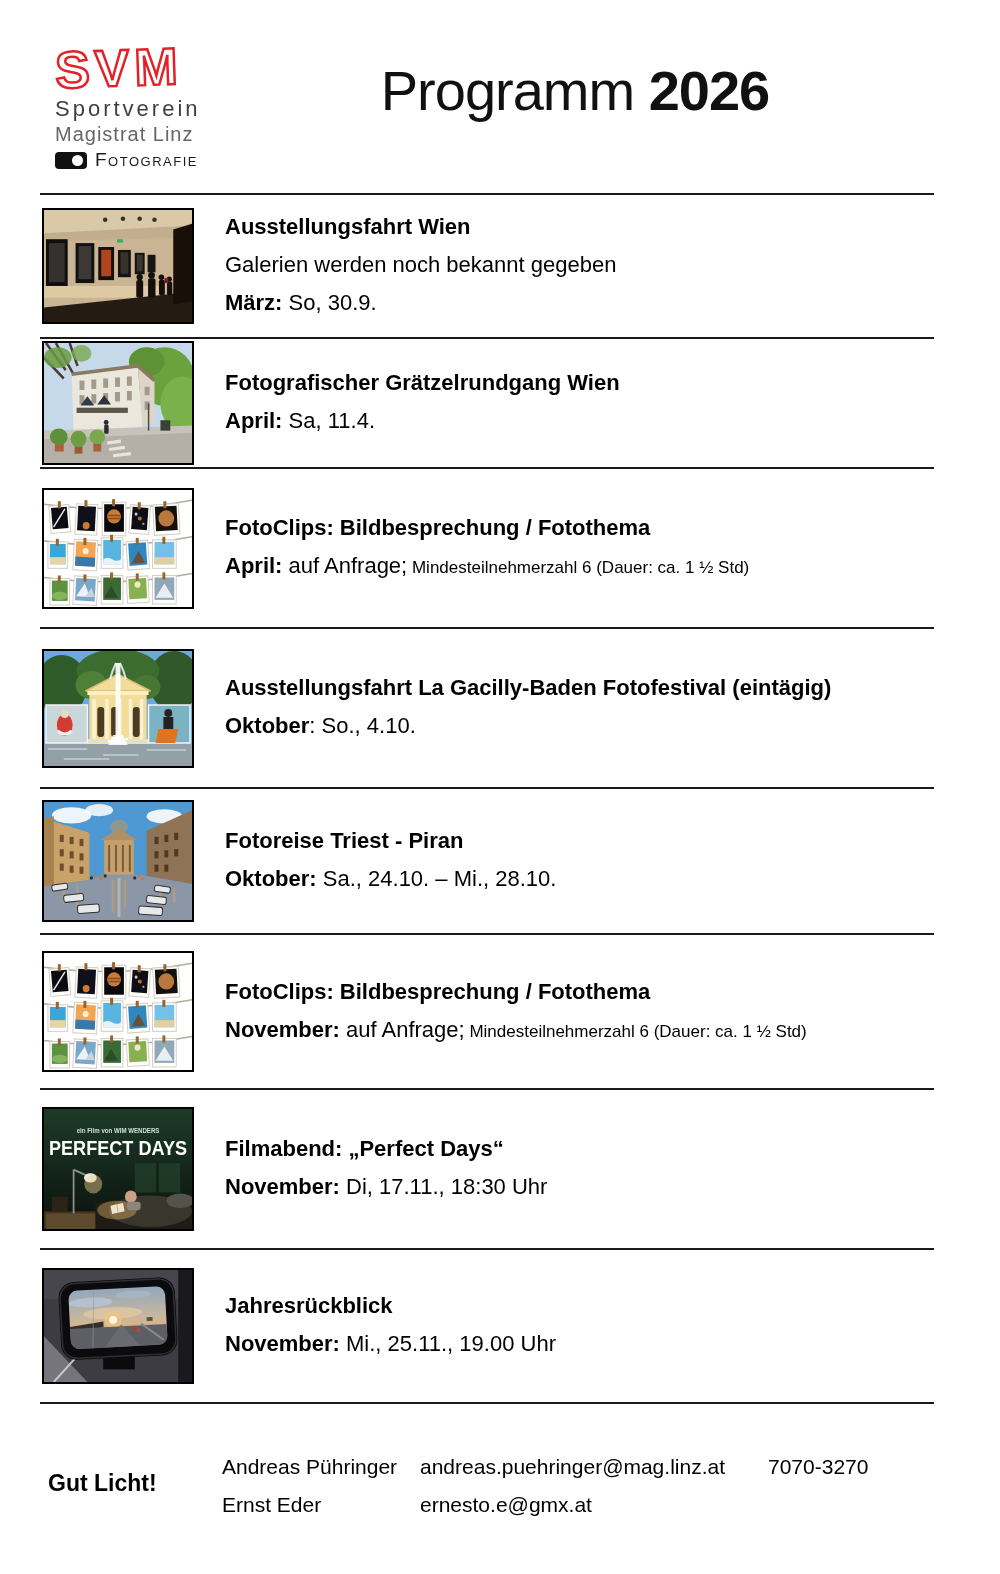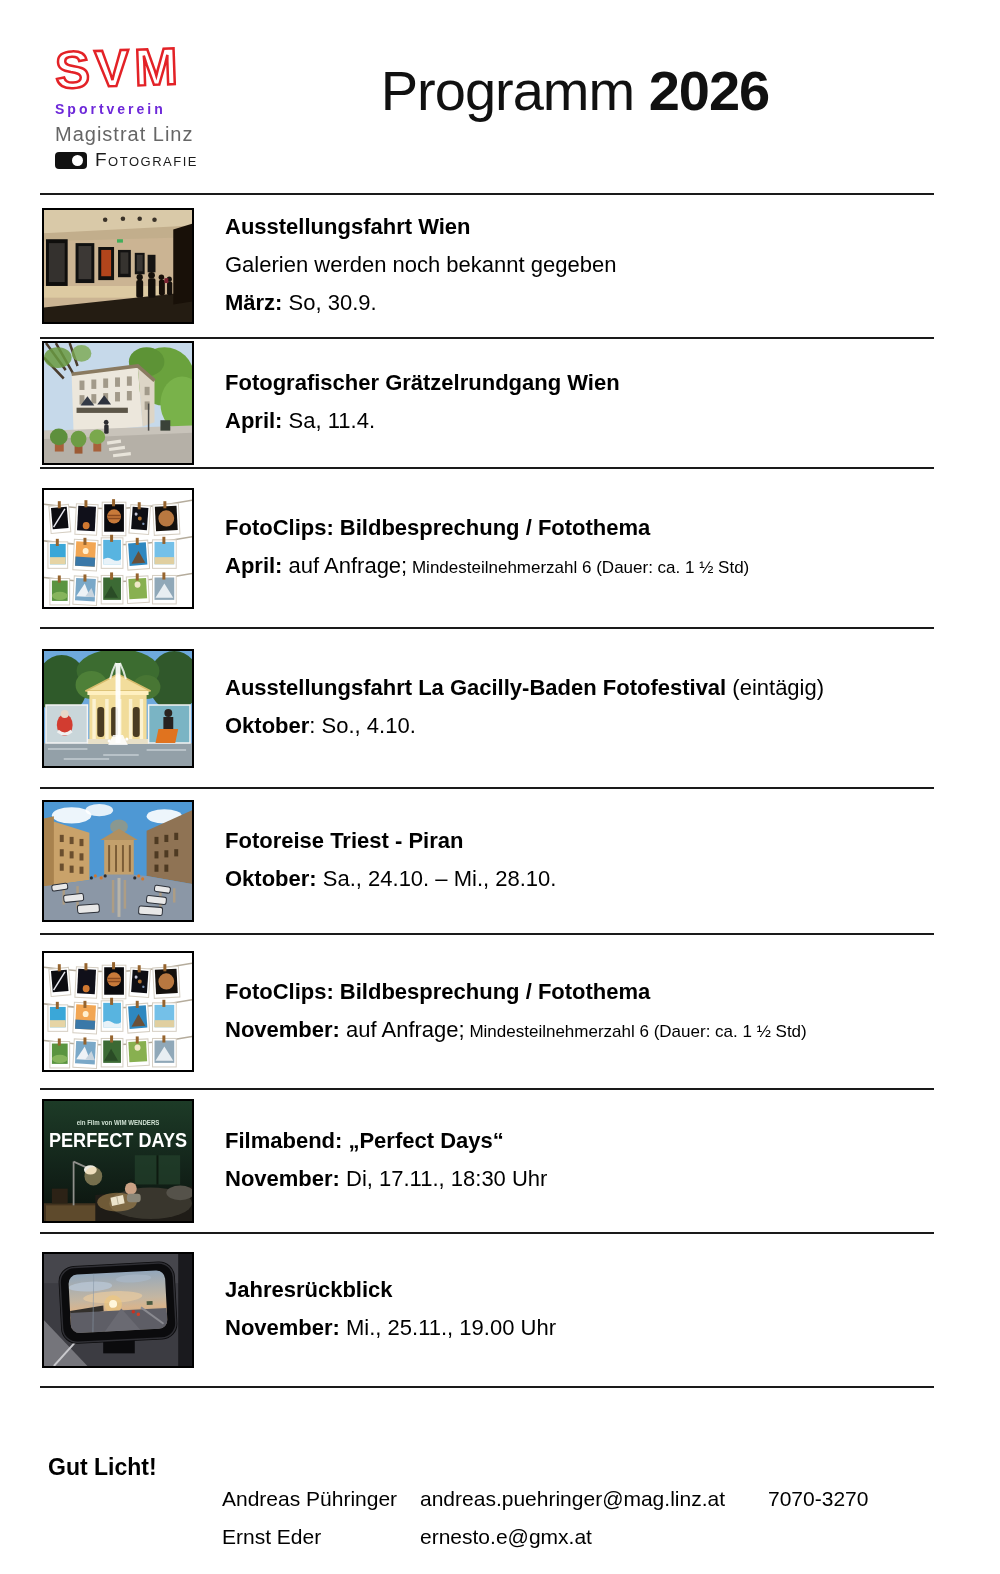--- a/index.html
+++ b/index.html
@@ -12,7 +12,7 @@
   .logo-acronym{font-size:52px;font-weight:800;letter-spacing:5px;color:#e32227;
       -webkit-text-stroke:2.5px #e32227;-webkit-text-fill-color:#fff;
       line-height:56px;display:inline-block;transform:rotate(-2deg);}
-  .logo-line1{font-size:14px;font-weight:bold;letter-spacing:3px;color:#6d28d9;line-height:26px;}
+  .logo-line1{font-size:22px;font-weight:normal;letter-spacing:3px;color:#404040;line-height:26px;}
   .logo-line2{font-size:20px;color:#666;letter-spacing:1px;line-height:25px;}
   .logo-dept{margin-top:2px;display:flex;align-items:center;gap:8px;}
   .cam-icon{width:32px;height:17px;background:#111;border-radius:4px;position:relative;display:inline-block;}

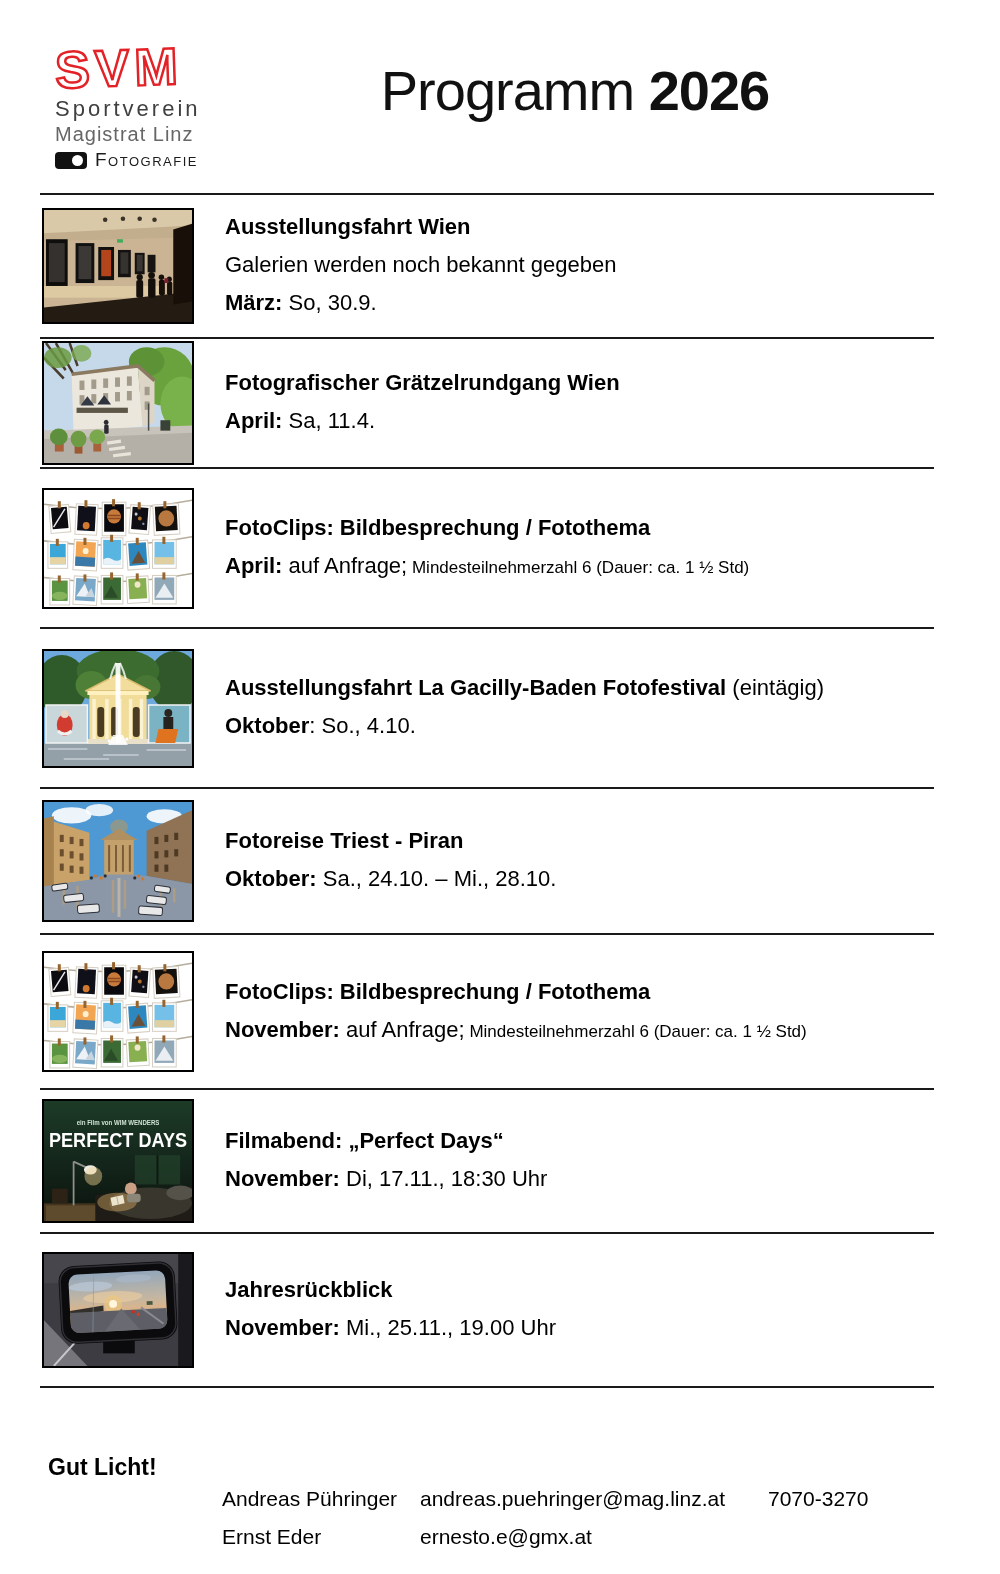--- a/index.html
+++ b/index.html
@@ -34,7 +34,7 @@
   .t5{height:118px}.t6{height:117px}.t7{height:120px}.t8{height:112px}
   .info{display:flex;flex-direction:column;justify-content:center;}
   .title{font-size:22px;font-weight:bold;line-height:38px;}
-  .title .n{font-weight:normal;margin-top:28px;}
+  .title .n{font-weight:bold;margin-top:28px;}
   .line{font-size:22px;line-height:38px;}
   .line .b{font-weight:bold;}
   .small{font-size:17px;text-align:center;}

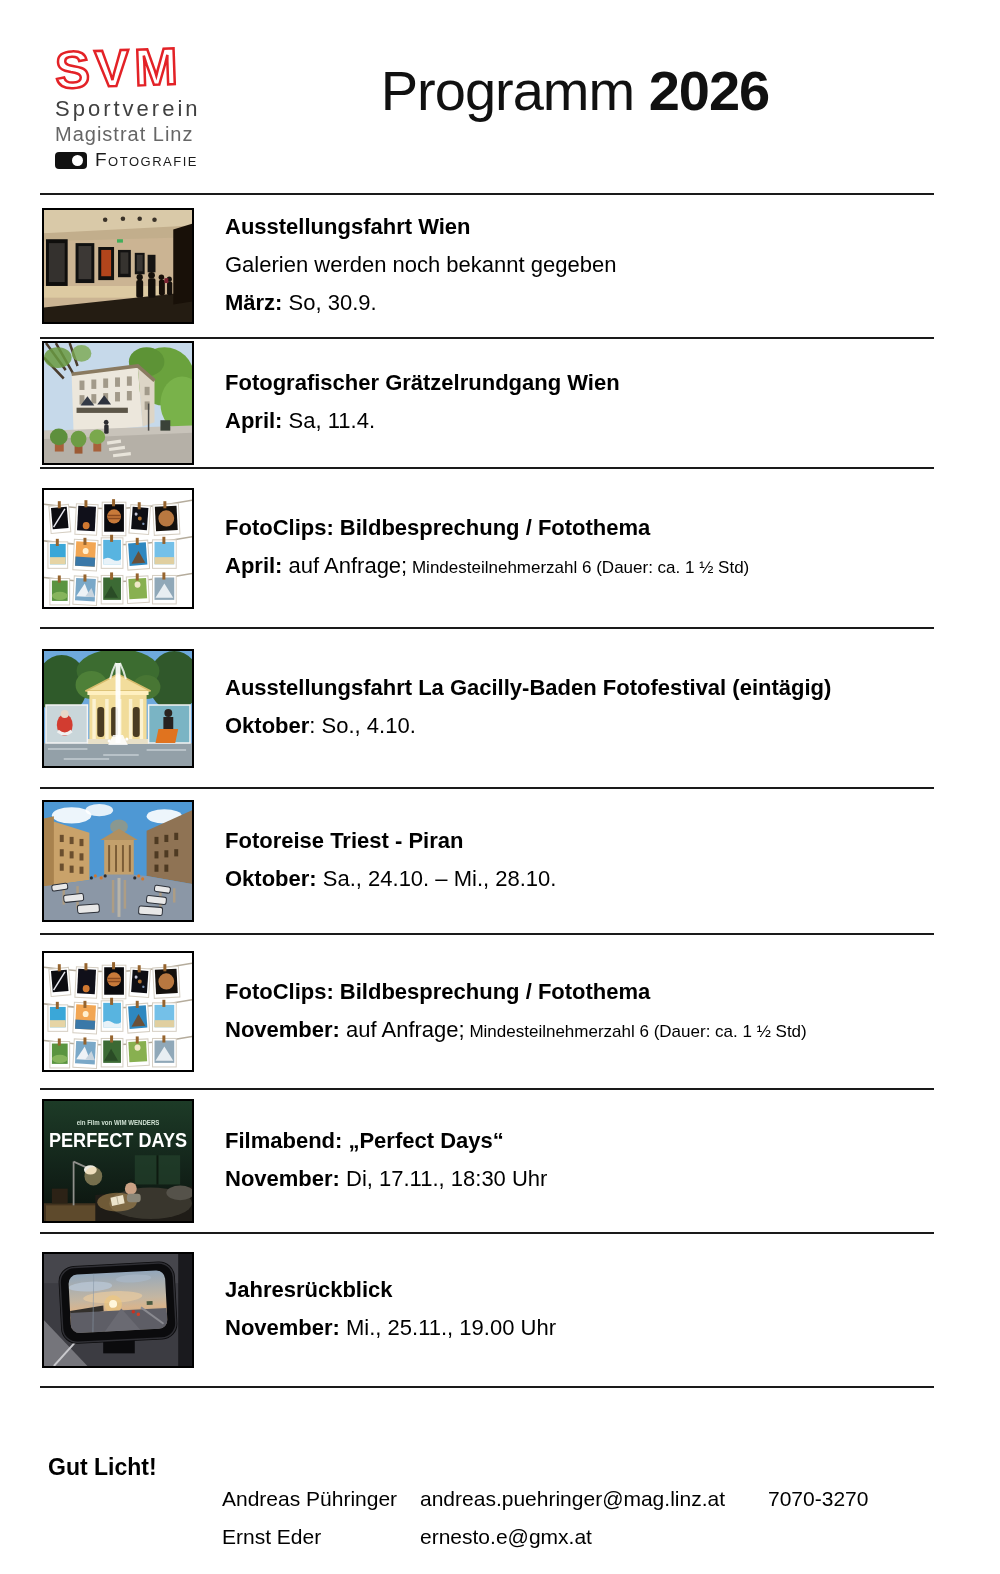--- a/index.html
+++ b/index.html
@@ -27,7 +27,7 @@
   .event{box-sizing:border-box;border-top:2px solid #1a1a1a;display:flex;align-items:center;
          gap:31px;padding-left:2px;}
   .s1{height:144px}.s2{height:130px}.s3{height:160px}.s4{height:160px}
-  .s5{height:146px}.s6{height:155px}.s7{height:144px}.s8{height:154px}
+  .s5{height:146px}.s6{height:155px}.s7{height:160px}.s8{height:154px}
   .thumb{width:148px;border:2px solid #000;flex:0 0 auto;background:#fff;}
   .thumb svg{display:block;width:100%;height:100%;}
   .t1{height:112px}.t2{height:120px}.t3{height:117px}.t4{height:115px}

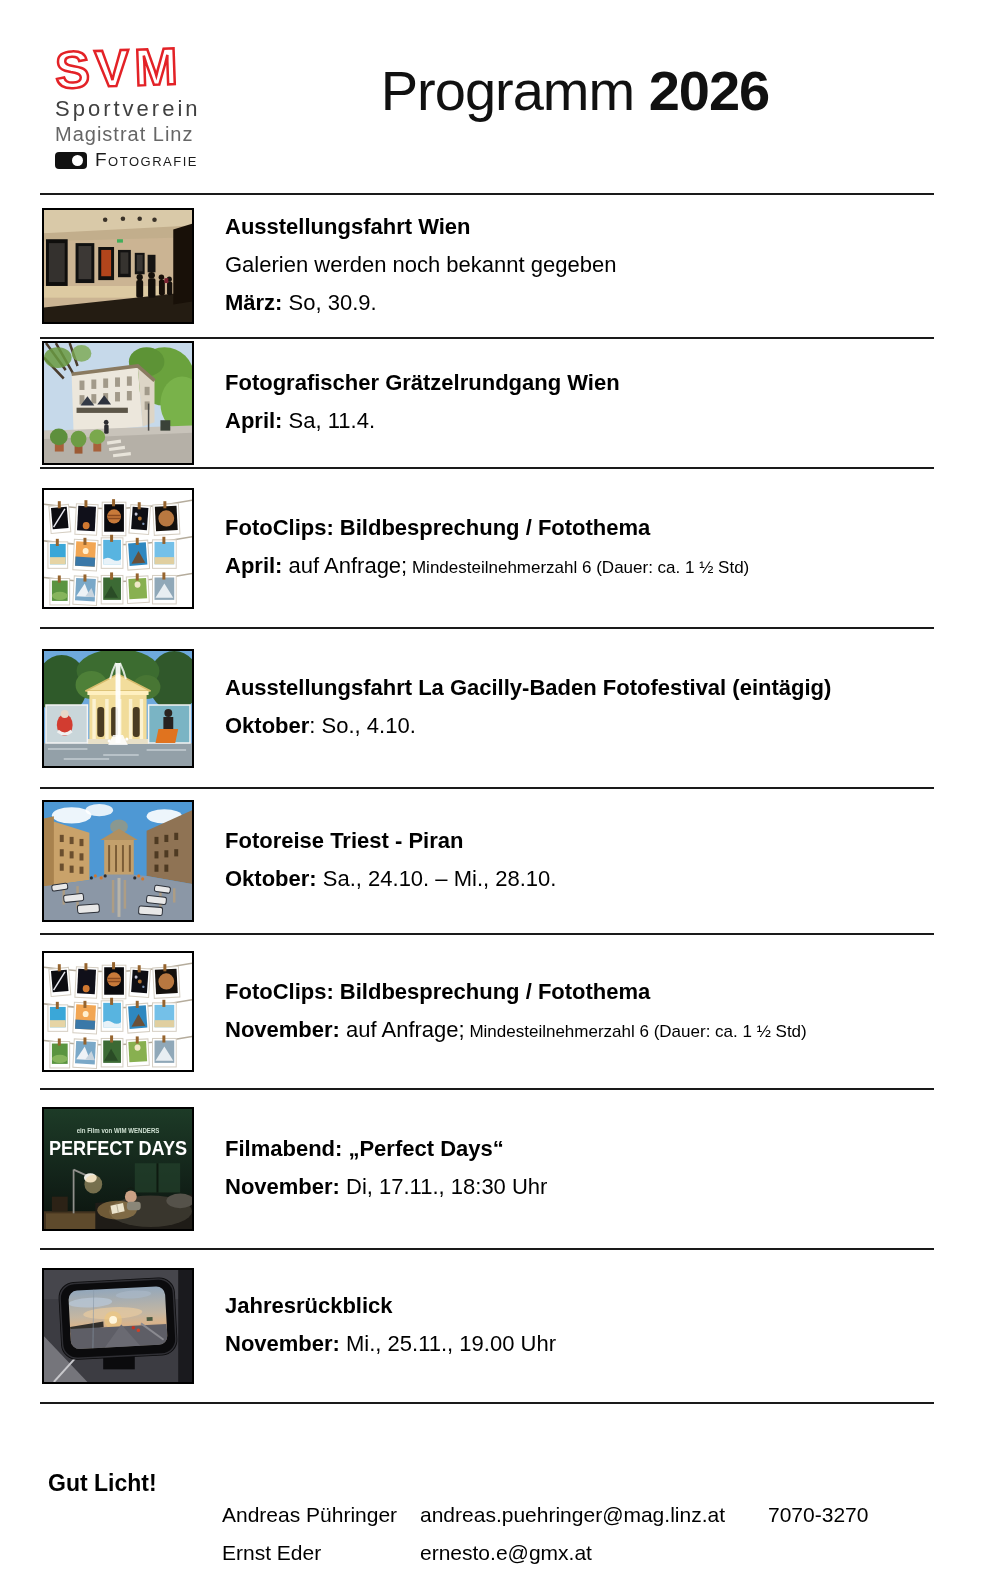--- a/index.html
+++ b/index.html
@@ -43,7 +43,7 @@
   
   .footer{display:flex;}
   .closing{width:150px;margin:66px 0 0 48px;font-weight:bold;font-size:23px;}
-  .contacts{margin-left:24px;padding-top:44px;margin-top:48px;}
+  .contacts{margin-left:24px;padding-top:44px;}
   .crow{display:flex;line-height:38px;font-size:21px;}
   .cname{width:198px;}
   .cemail{width:348px;}

